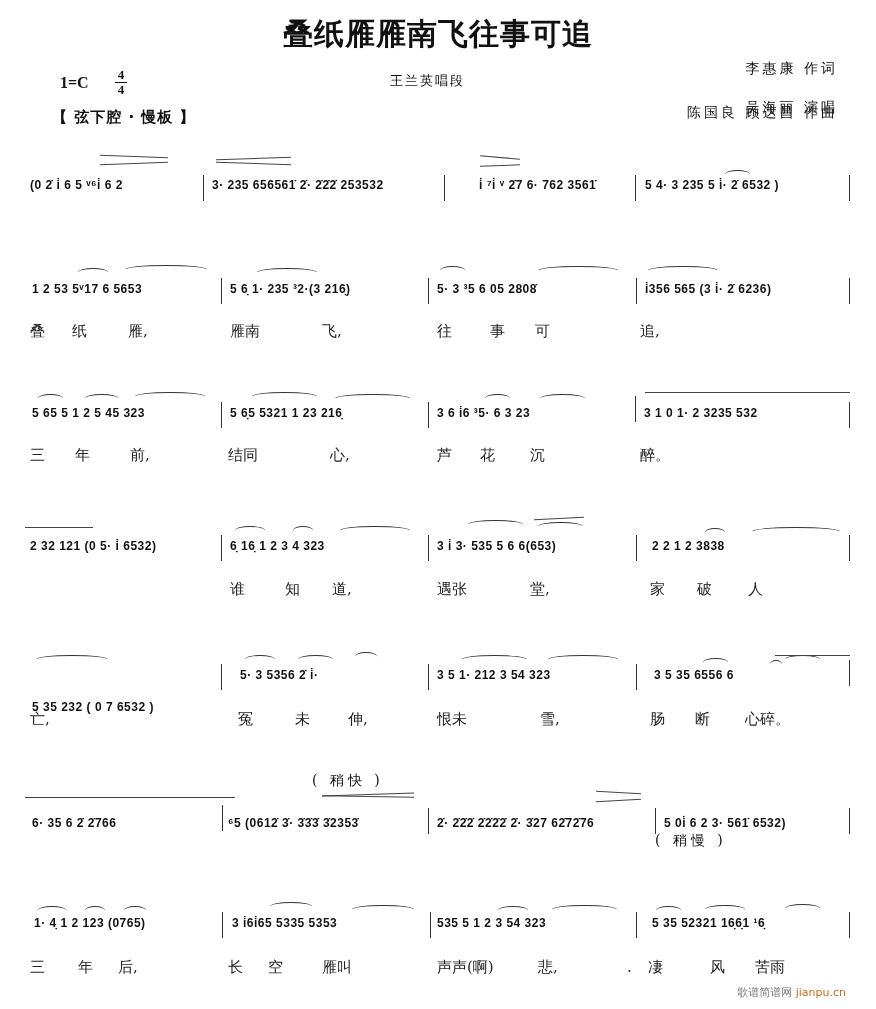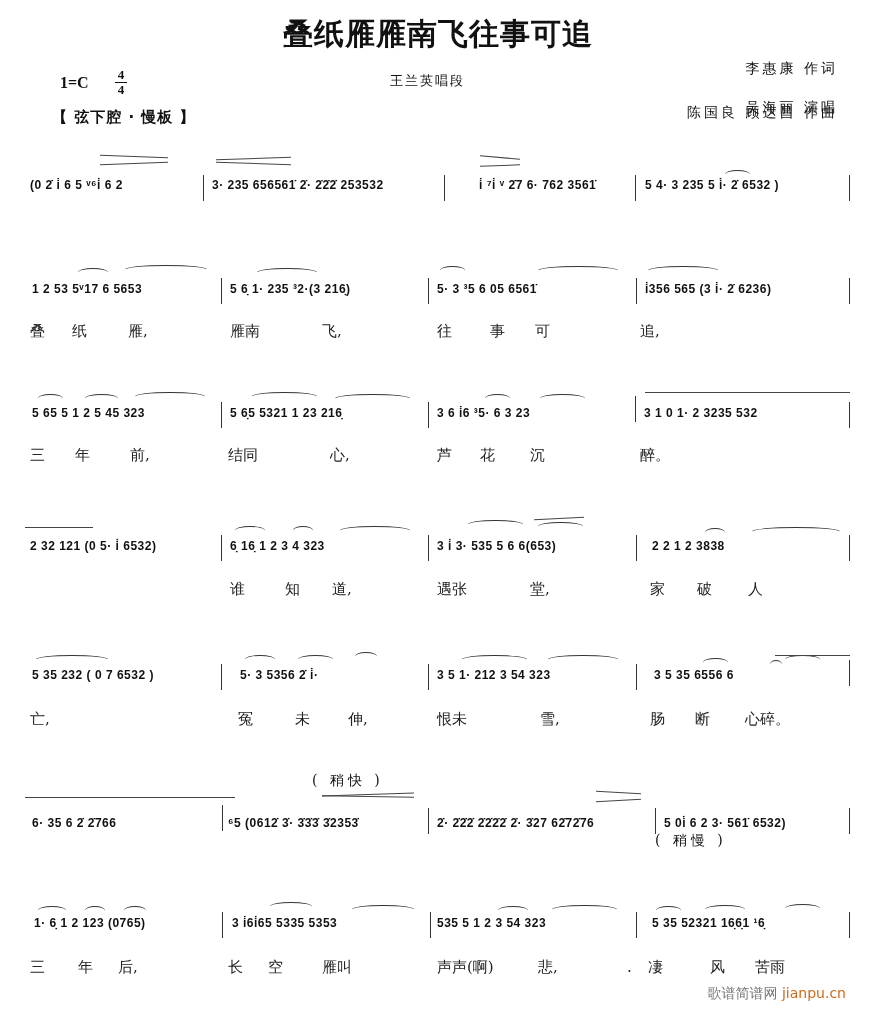--- a/index.html
+++ b/index.html
@@ -67,7 +67,7 @@
   <div class="bl" style="left:221px;top:278px"></div>
   <div class="notes" style="left:230px;top:282px">5 6̣ 1· 235 ³2·(3 216̣)</div>
   <div class="bl" style="left:428px;top:278px"></div>
-  <div class="notes" style="left:437px;top:282px">5· 3 ³5   6 05 6561̇</div>
+  <div class="notes" style="left:437px;top:282px">5· 3 ³5   6 05 2808̇</div>
   <div class="bl" style="left:636px;top:278px"></div>
   <div class="notes" style="left:645px;top:282px">i̇356 565 (3 i̇· 2̇ 6236)</div>
   <div class="bl" style="left:849px;top:278px"></div>

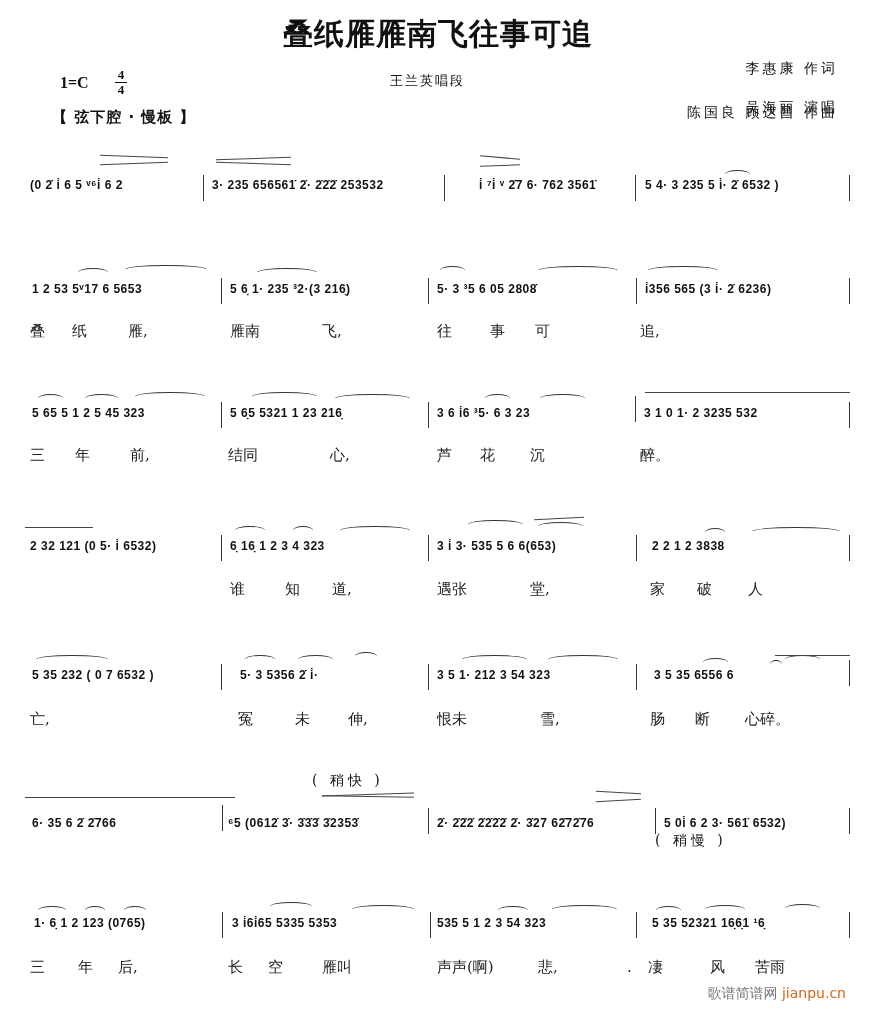--- a/index.html
+++ b/index.html
@@ -149,7 +149,7 @@
   <div class="slur" style="left:770px;top:660px;width:12px"></div>
   <div class="slur" style="left:785px;top:655px;width:35px"></div>
   <div class="hair" style="left:775px;top:655px;width:75px"></div>
-  <div class="notes" style="left:32px;top:668px">5 35 232 ( 0 7 6532 )</div>
+  <div class="notes" style="left:32px;top:700px">5 35 232 ( 0 7 6532 )</div>
   <div class="bl" style="left:221px;top:664px"></div>
   <div class="notes" style="left:240px;top:668px">5· 3  5356  2̇ i̇·</div>
   <div class="bl" style="left:428px;top:664px"></div>

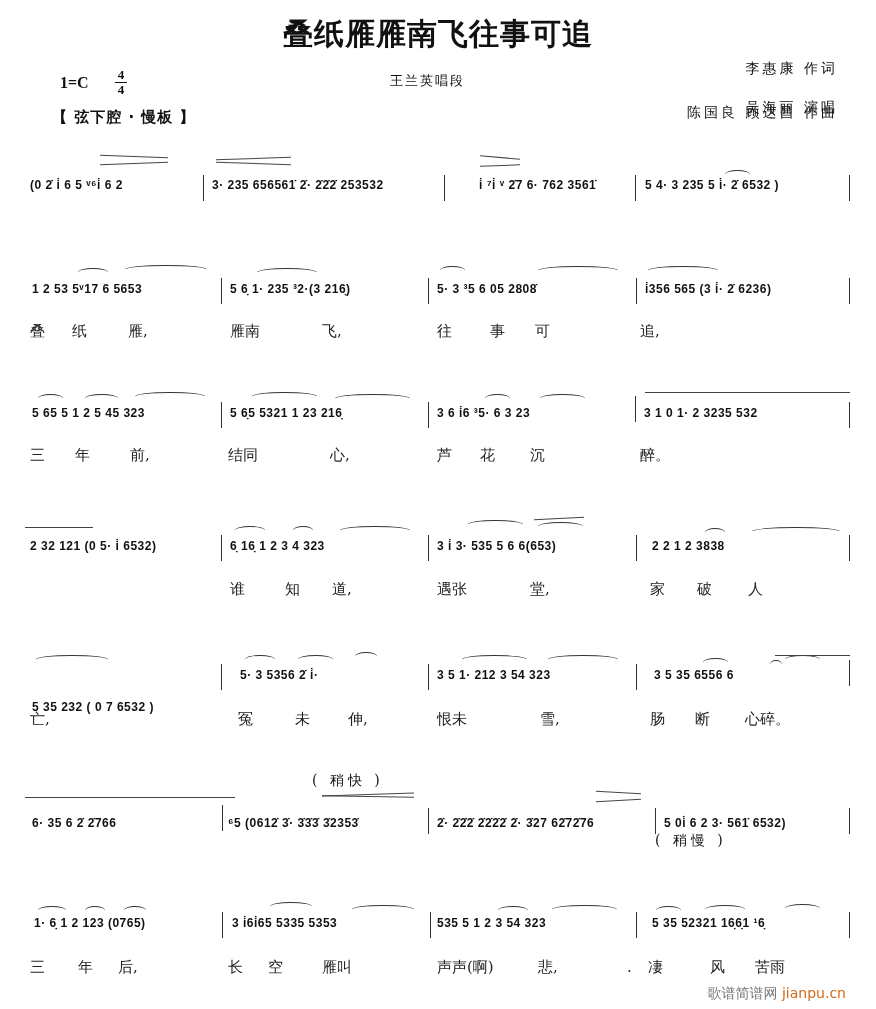--- a/index.html
+++ b/index.html
@@ -197,7 +197,7 @@
   <div class="slur" style="left:656px;top:906px;width:25px"></div>
   <div class="slur" style="left:705px;top:905px;width:40px"></div>
   <div class="slur" style="left:785px;top:904px;width:35px"></div>
-  <div class="notes" style="left:34px;top:916px">1· 6̣ 1 2 123 (0765)</div>
+  <div class="notes" style="left:34px;top:916px">1· 4̣ 1 2 123 (0765)</div>
   <div class="bl" style="left:222px;top:912px"></div>
   <div class="notes" style="left:232px;top:916px">3   i̇6i̇65 5335 5353</div>
   <div class="bl" style="left:430px;top:912px"></div>

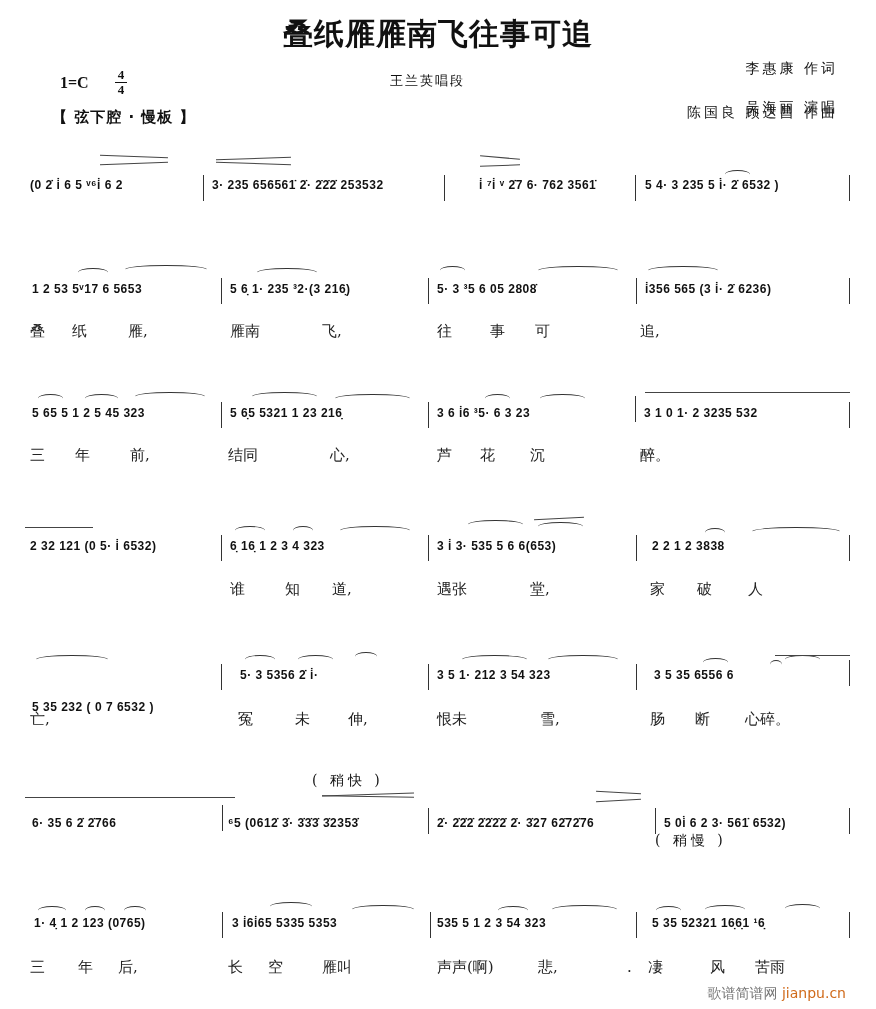--- a/index.html
+++ b/index.html
@@ -19,7 +19,7 @@
   .slur{position:absolute;border-top:1.2px solid #333;border-radius:50% 50% 0 0;height:8px;}
   .hair{position:absolute;height:0;border-top:1px solid #444;}
   .anno{position:absolute;font-family:"DejaVu Serif",serif;font-size:14px;letter-spacing:4px;}
-  .wm{right:30px;top:985px;font-size:14px;color:#777;}
+  .wm{right:30px;top:985px;font-size:11px;color:#777;}
   .wm span{color:#d06a1a;}
 </style>
 </head>

